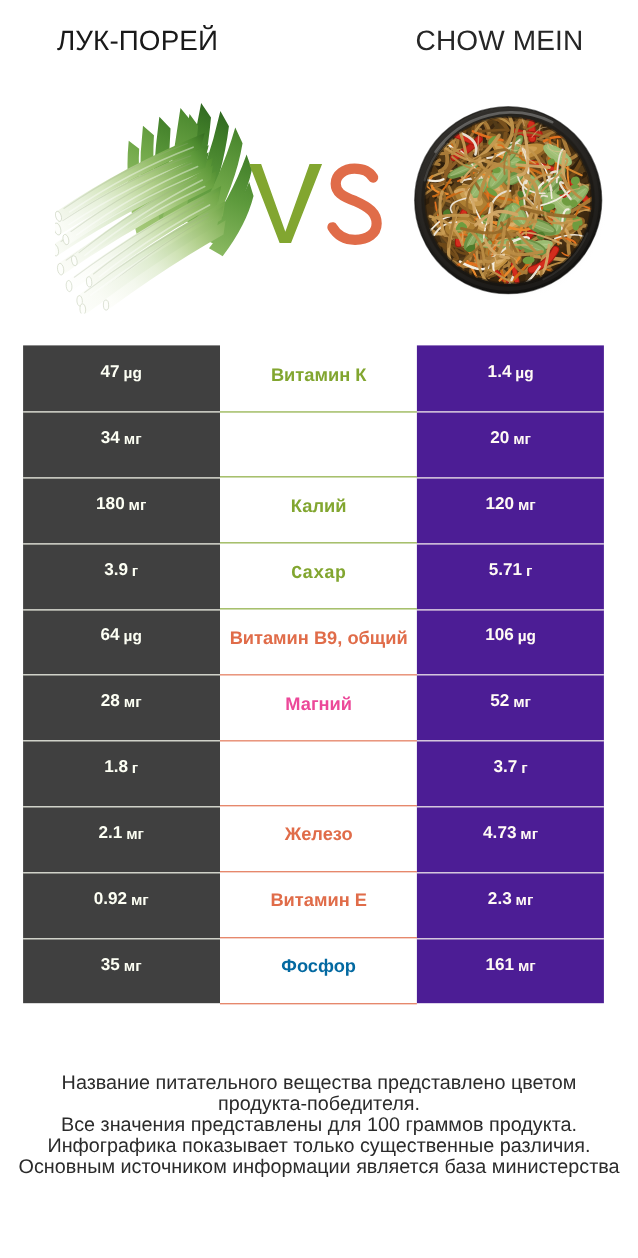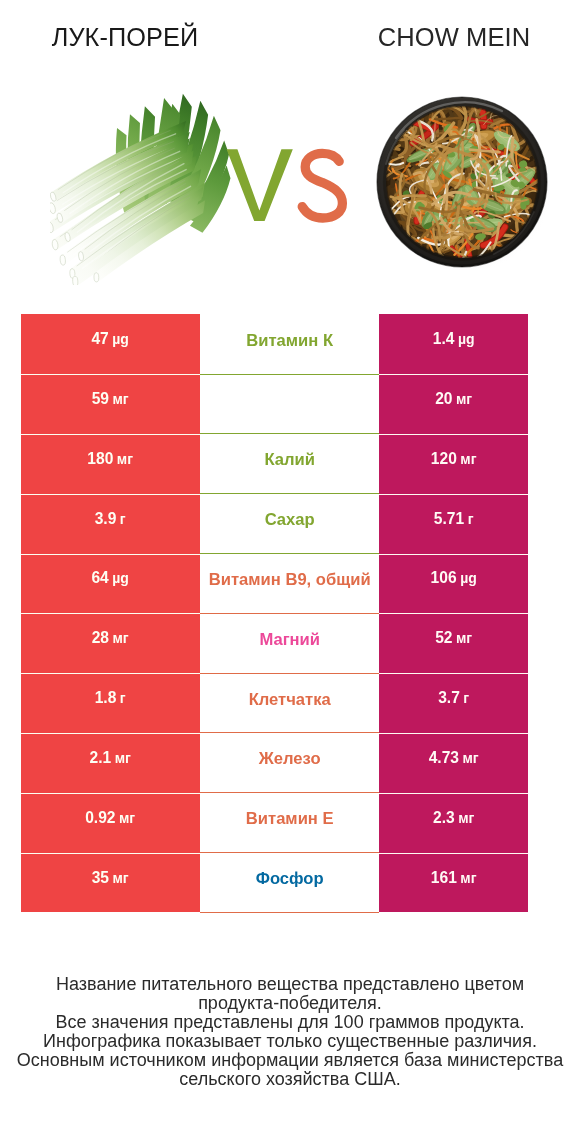--- a/index.html
+++ b/index.html
@@ -20,7 +20,7 @@
   .tbl{position:absolute;left:20.7px;top:314.2px;width:538px;}
   .row{position:relative;height:59.83px;}
   .cell{position:absolute;top:0;height:100%;display:flex;align-items:center;justify-content:center;box-sizing:border-box;}
-  .c-left{left:0;width:179px;background:#ef4444;color:#fdfff4;font-weight:bold;font-size:15.6px;padding-bottom:11px;}
+  .c-left{left:0;width:179px;background:#404040;color:#fdfff4;font-weight:bold;font-size:15.6px;padding-bottom:11px;}
   .c-mid{left:179.5px;width:179px;background:#fff;font-size:16.6px;font-weight:bold;padding-bottom:7px;}
   .c-right{left:358.5px;width:149px;background:#be185d;color:#fffaf5;font-weight:bold;font-size:15.6px;padding-bottom:11px;}
   .row + .row .c-left{border-top:1.3px solid #fdfff2;}

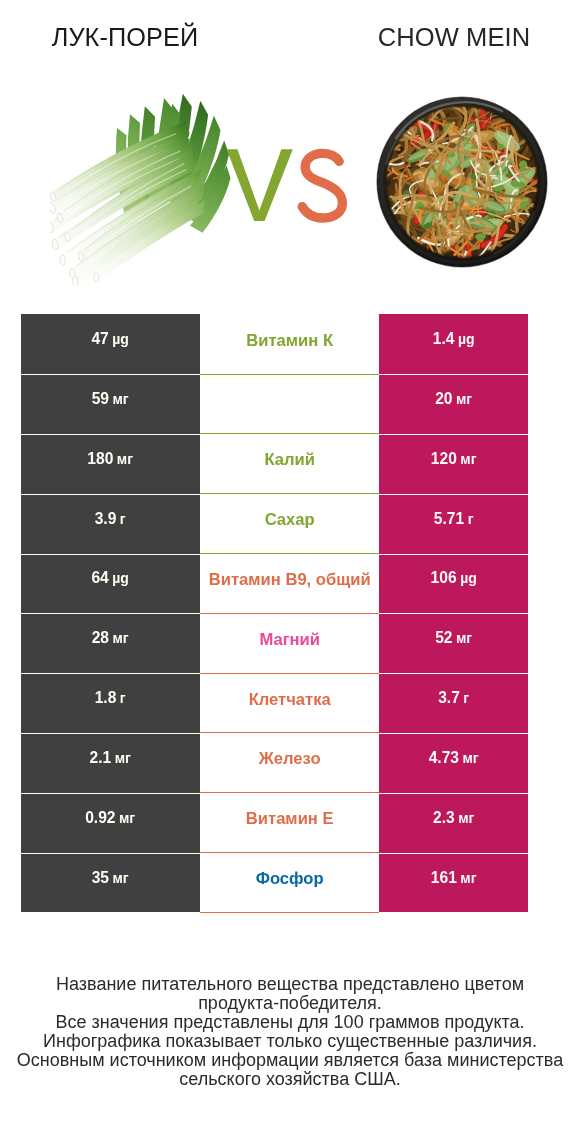--- a/index.html
+++ b/index.html
@@ -22,7 +22,7 @@
   .cell{position:absolute;top:0;height:100%;display:flex;align-items:center;justify-content:center;box-sizing:border-box;}
   .c-left{left:0;width:179px;background:#404040;color:#fdfff4;font-weight:bold;font-size:15.6px;padding-bottom:11px;}
   .c-mid{left:179.5px;width:179px;background:#fff;font-size:16.6px;font-weight:bold;padding-bottom:7px;}
-  .c-right{left:358.5px;width:149px;background:#be185d;color:#fffaf5;font-weight:bold;font-size:15.6px;padding-bottom:11px;}
+  .c-right{left:358.5px;width:170px;background:#4c1d95;color:#fffaf5;font-weight:bold;font-size:15.6px;padding-bottom:11px;}
   .row + .row .c-left{border-top:1.3px solid #fdfff2;}
   .row + .row .c-right{border-top:1.3px solid #fffaf2;}
   .divline{position:absolute;left:179.5px;width:179px;height:1px;}

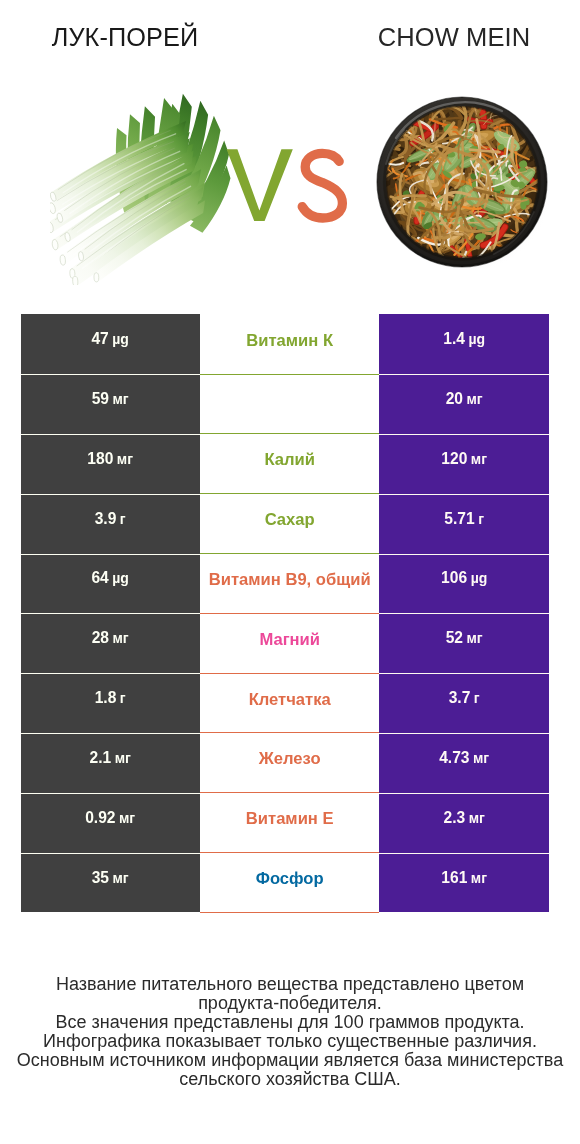--- a/index.html
+++ b/index.html
@@ -884,7 +884,7 @@
       </div>
       <div class="row">
         <div class="cell c-left">
-          <span>59</span>
+          <span>34</span>
           <span class="unit">мг</span>
         </div>
         <div class="cell c-right">

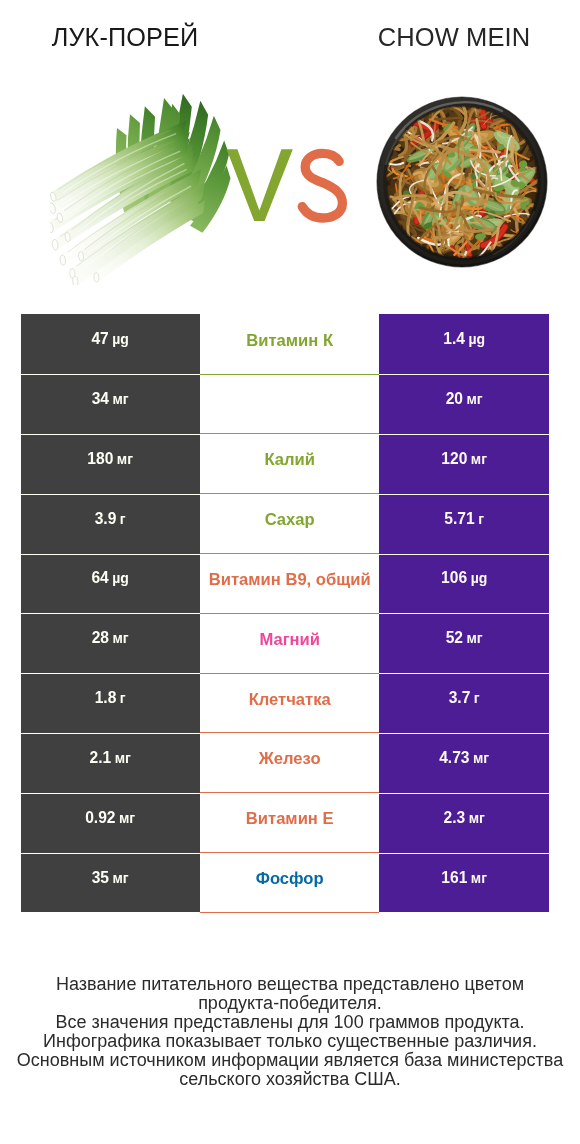--- a/index.html
+++ b/index.html
@@ -910,7 +910,7 @@
           <span>3.9</span>
           <span class="unit">г</span>
         </div>
-        <div class="cell c-mid" style="color: rgb(130, 166, 48);">
+        <div class="cell c-mid" style="color: rgb(130, 166, 48); font-family: Liberation Mono, monospace;">
           <span>Сахар</span>
         </div>
         <div class="cell c-right">

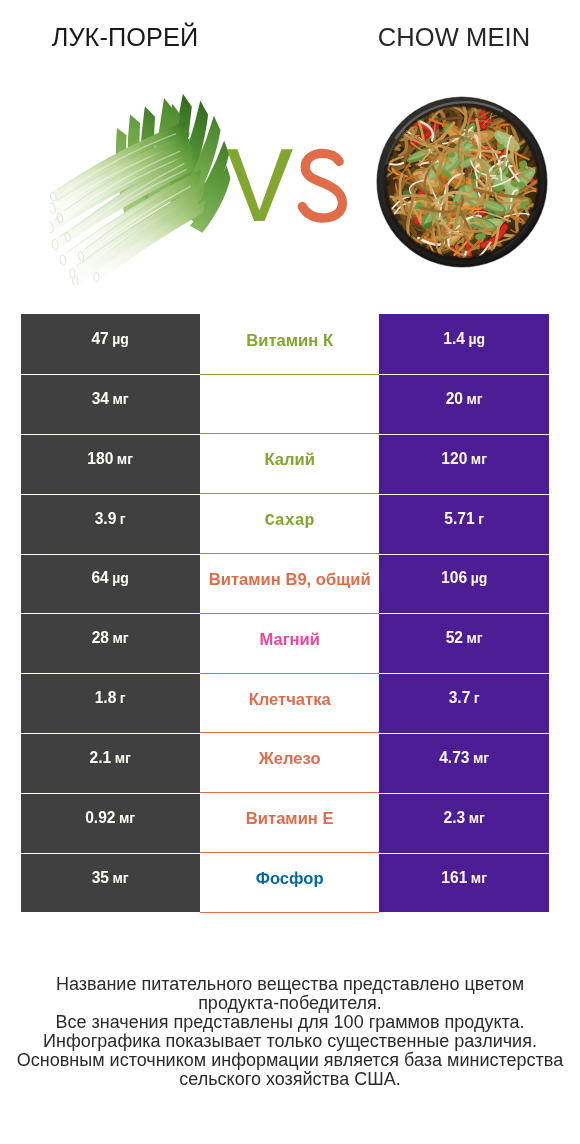--- a/index.html
+++ b/index.html
@@ -949,9 +949,6 @@
           <span>1.8</span>
           <span class="unit">г</span>
         </div>
-        <div class="cell c-mid" style="color: rgb(224, 108, 73);">
-          <span>Клетчатка</span>
-        </div>
         <div class="cell c-right">
           <span>3.7</span>
           <span class="unit">г</span>

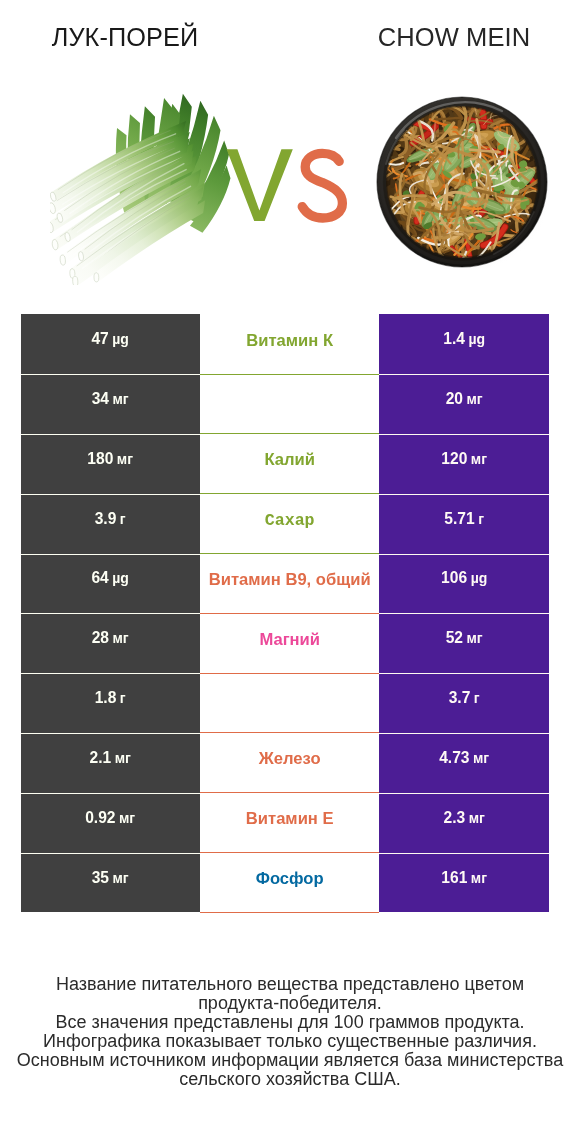--- a/index.html
+++ b/index.html
@@ -1010,7 +1010,6 @@
       <div>Все значения представлены для 100 граммов продукта.</div>
       <div>Инфографика показывает только существенные различия.</div>
       <div>Основным источником информации является база министерства</div>
-      <div>сельского хозяйства США.</div>
     </div>
 </div>
 

